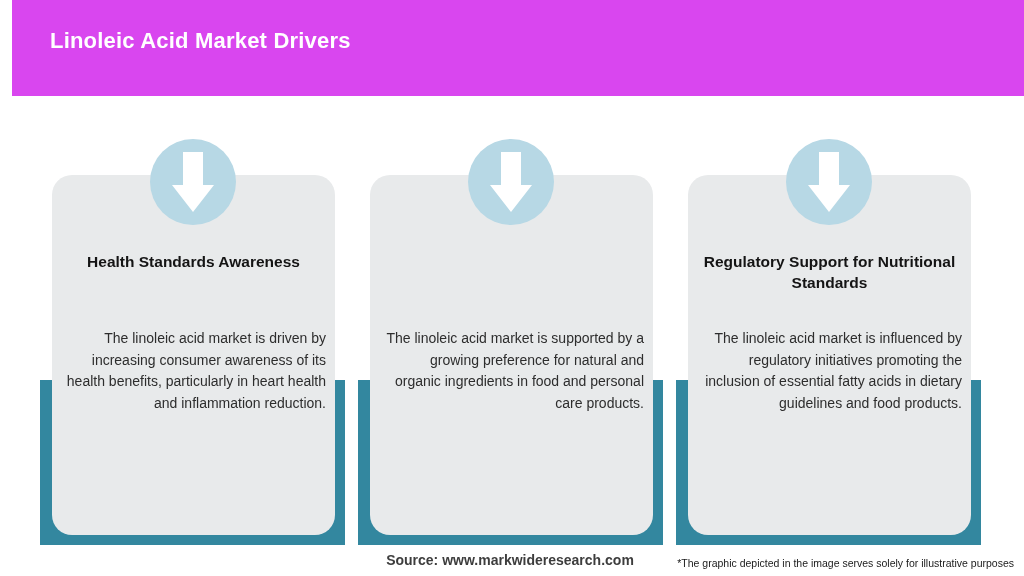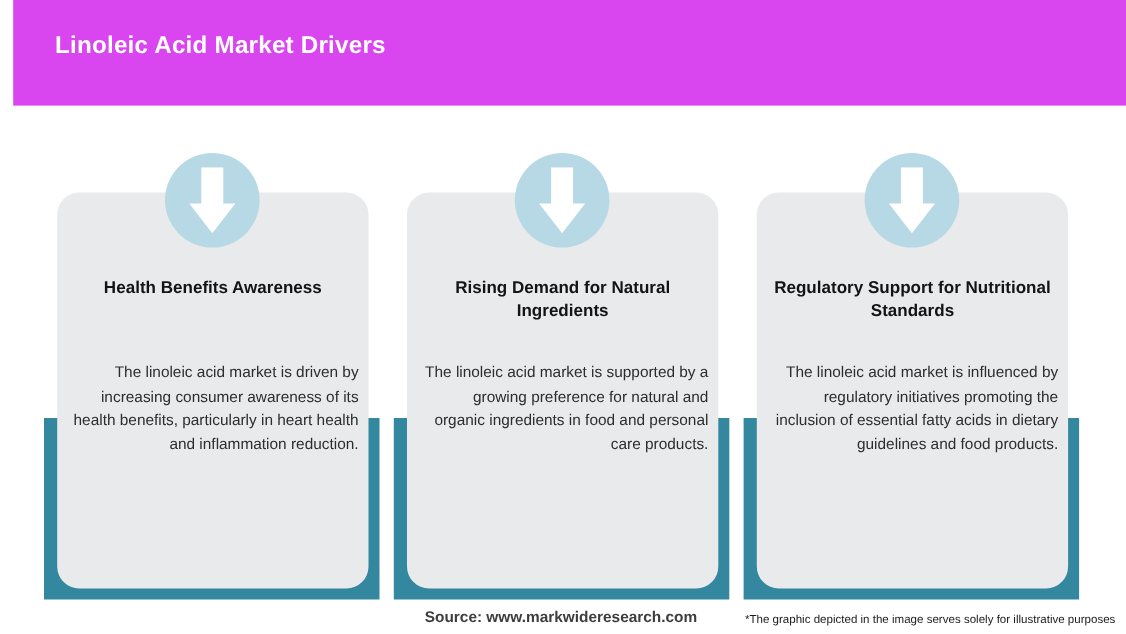--- a/index.html
+++ b/index.html
@@ -112,7 +112,7 @@
 <div class="tray tray-2"></div>
 
 <div class="card card-0">
-  <div class="card-heading">Health Benefits Awareness</div>
+  <div class="card-heading">Health Standards Awareness</div>
   <div class="card-body">The linoleic acid market is driven by increasing consumer awareness of its health benefits, particularly in heart health and inflammation reduction.</div>
 </div>
 <div class="circle circle-0">

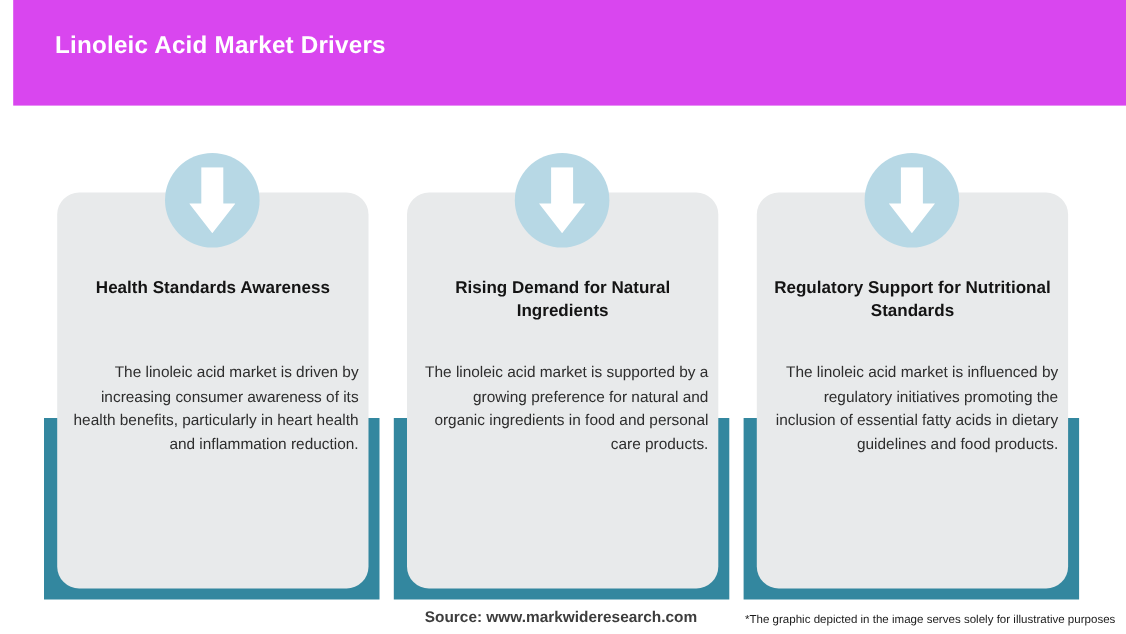--- a/index.html
+++ b/index.html
@@ -122,7 +122,6 @@
 </div>
 
 <div class="card card-1">
-  <div class="card-heading">Rising Demand for Natural Ingredients</div>
   <div class="card-body">The linoleic acid market is supported by a growing preference for natural and organic ingredients in food and personal care products.</div>
 </div>
 <div class="circle circle-1">

